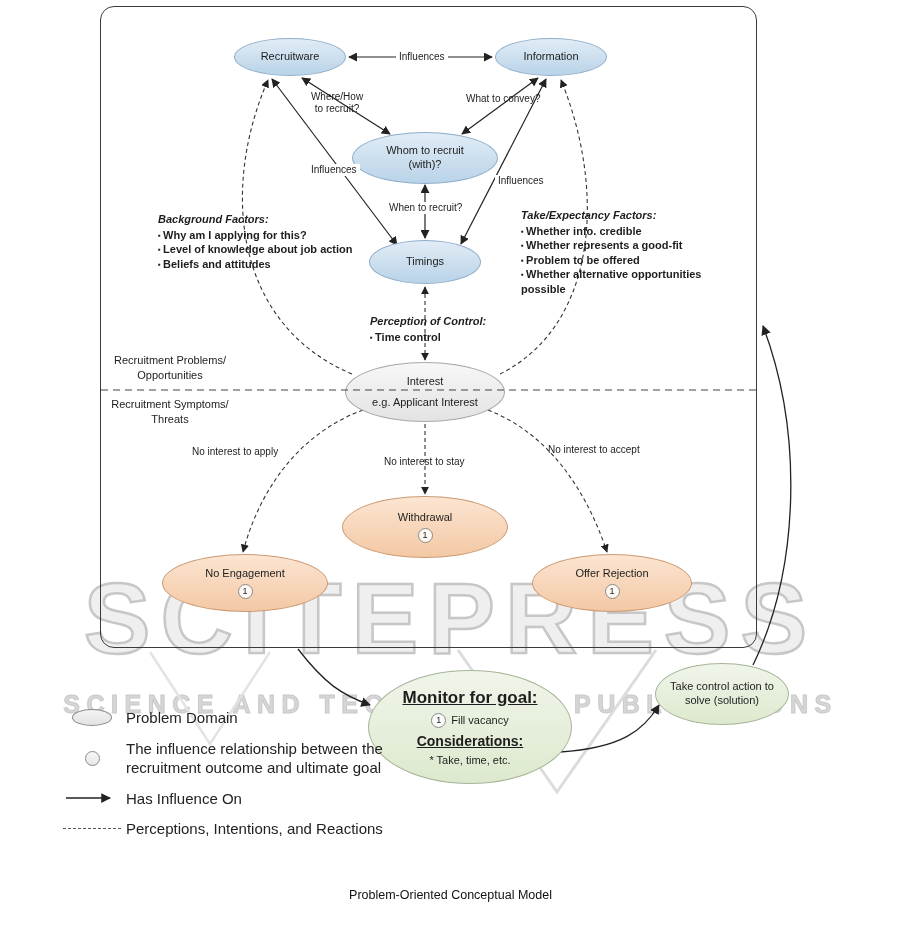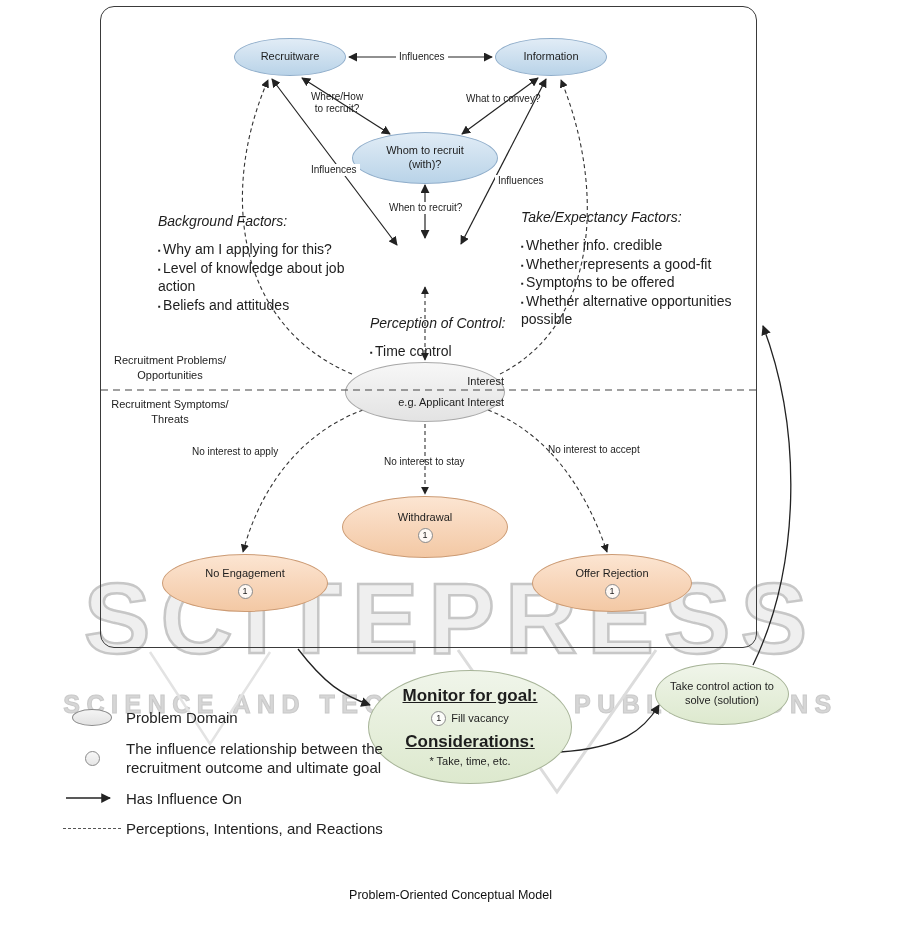--- a/index.html
+++ b/index.html
@@ -28,7 +28,7 @@
   .u { text-decoration:underline; }
   .bold { font-weight:bold; }
 
-  .factors { position:absolute; font-size:14px; z-index:4; line-height:1.32; color:#1d1d1d; }
+  .factors { position:absolute; font-size:11px; z-index:4; line-height:1.32; color:#1d1d1d;font-weight:bold; }
   .factors ul { list-style:none; margin-top:10px; }
   .factors li::before { content:"▪ "; font-size:8px; vertical-align:1px; }
 

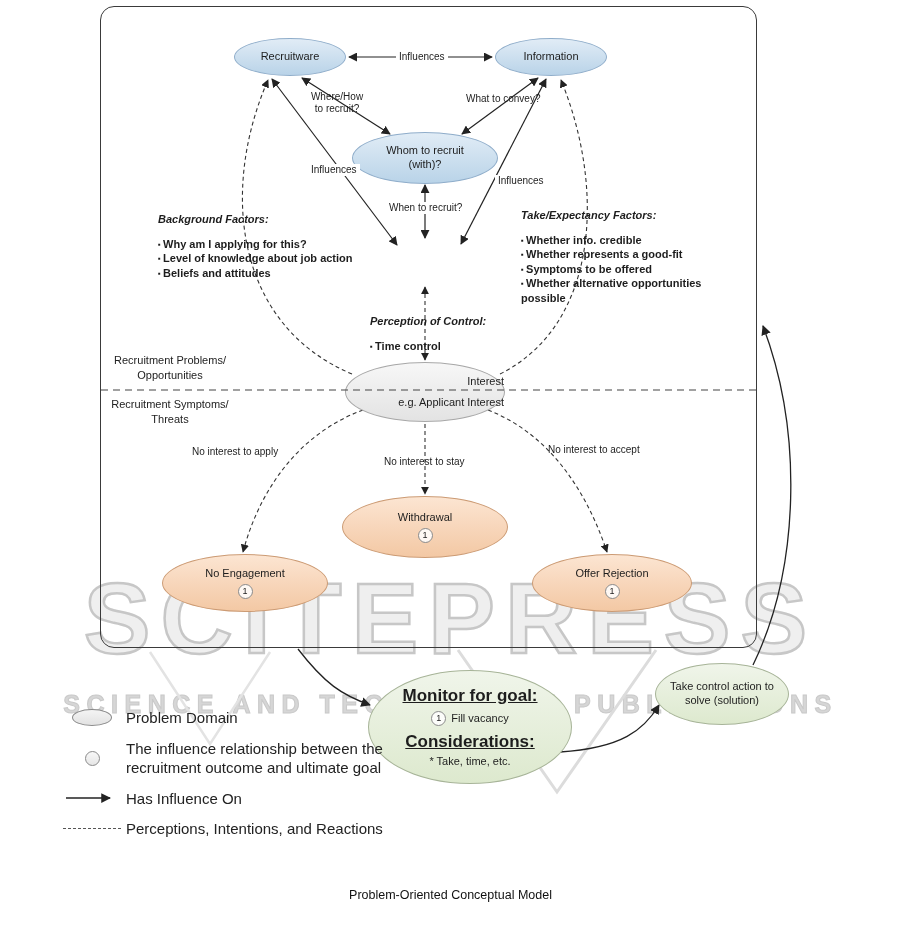--- a/index.html
+++ b/index.html
@@ -29,7 +29,7 @@
   .bold { font-weight:bold; }
 
   .factors { position:absolute; font-size:11px; z-index:4; line-height:1.32; color:#1d1d1d;font-weight:bold; }
-  .factors ul { list-style:none; margin-top:10px; }
+  .factors ul { list-style:none; margin-top:1px; }
   .factors li::before { content:"▪ "; font-size:8px; vertical-align:1px; }
 
   .badge { display:inline-flex; align-items:center; justify-content:center;

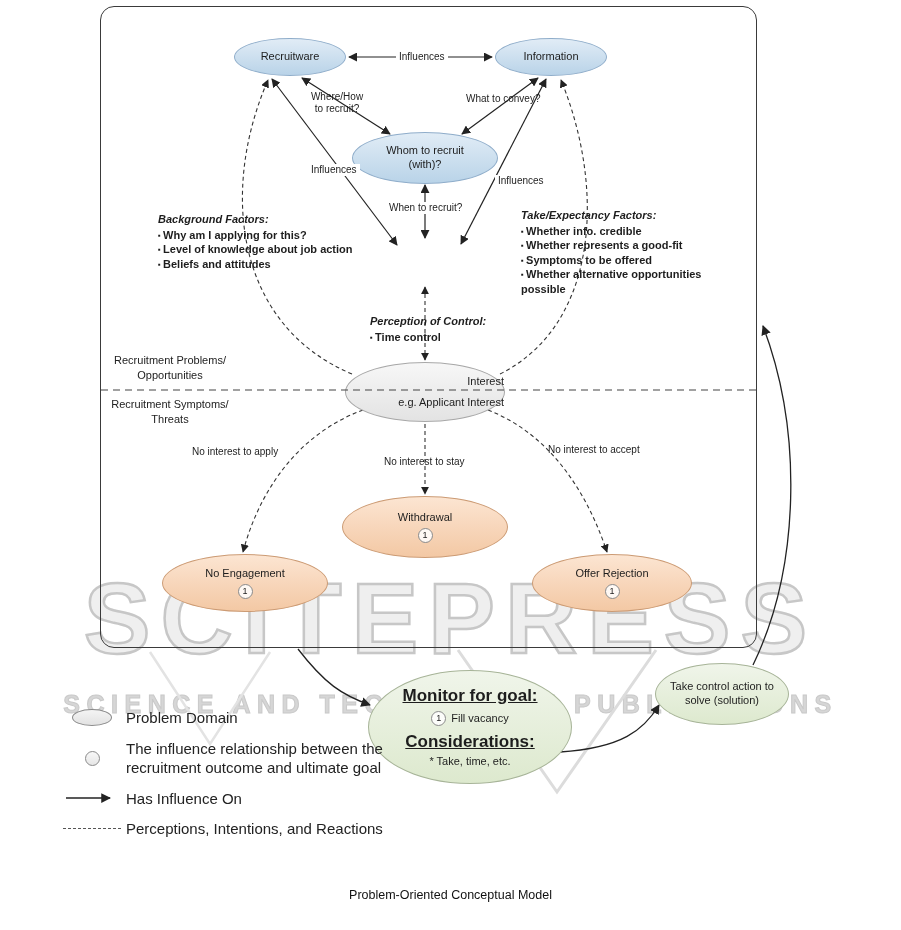--- a/index.html
+++ b/index.html
@@ -101,6 +101,7 @@
   <div class="ellipse blue" style="left:495px; top:38px; width:112px; height:38px;">Information</div>
   <div class="ellipse blue pre" style="left:352px; top:132px; width:146px; height:52px;">Whom to recruit
 (with)?</div>
+  <div class="ellipse blue" style="left:369px; top:240px; width:112px; height:44px;">Timings</div>
 
   <div class="ellipse gray" style="left:345px; top:362px; width:160px; height:60px;">
     <span>Interest</span>

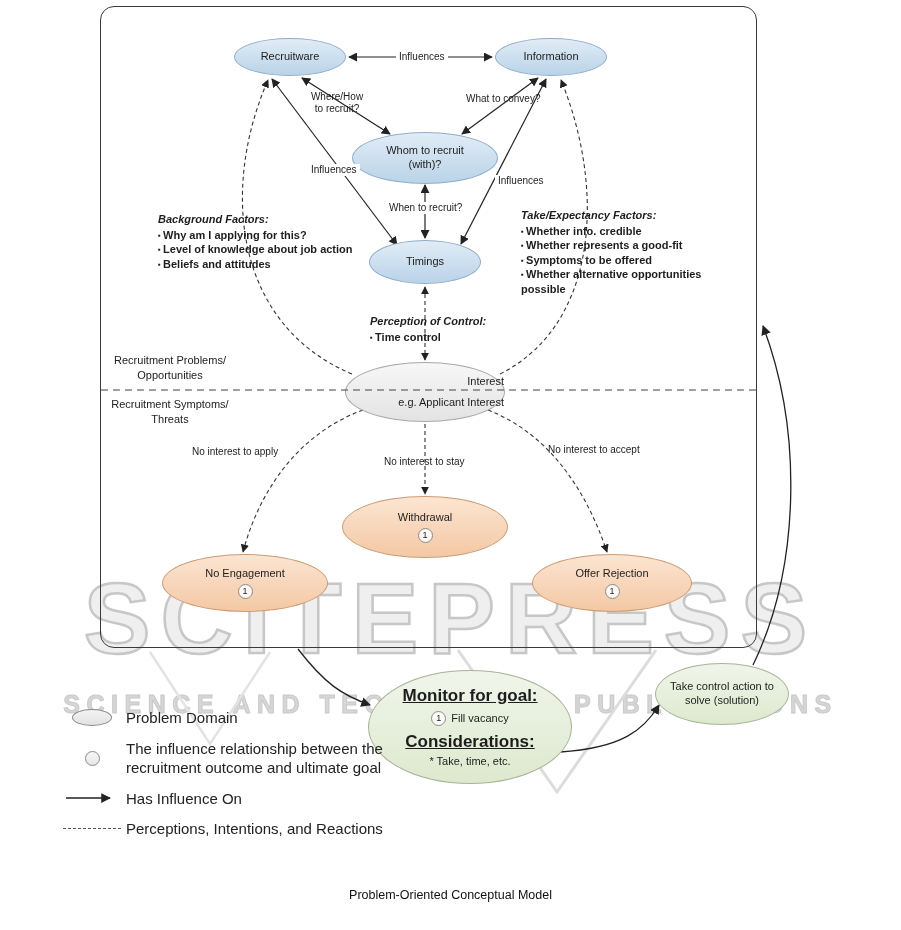--- a/index.html
+++ b/index.html
@@ -159,7 +159,7 @@
     <ul>
       <li>Whether info. credible</li>
       <li>Whether represents a good-fit</li>
-      <li>Symptoms to be offered</li>
+      <li>Problem to be offered</li>
       <li>Whether alternative opportunities possible</li>
     </ul>
   </div>

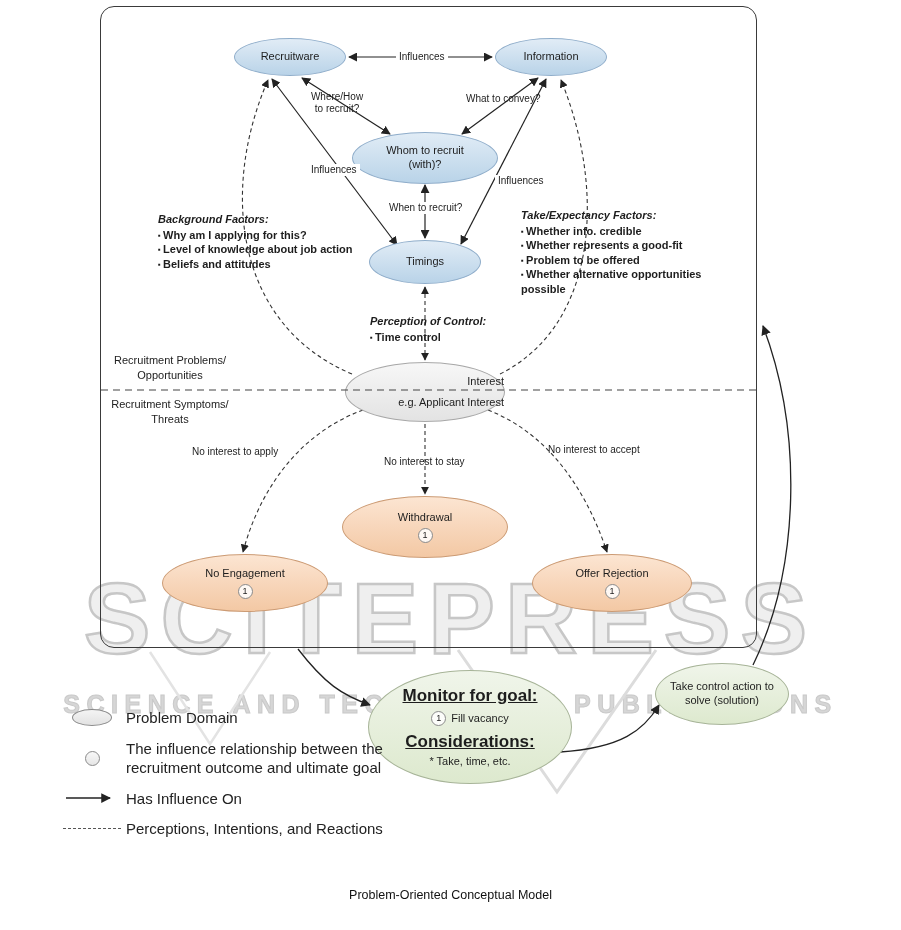--- a/index.html
+++ b/index.html
@@ -16,7 +16,7 @@
              align-items:center; justify-content:center; text-align:center;
              font-size:11px; line-height:1.25; color:#1d1d1d; z-index:3; }
   .blue  { background:linear-gradient(180deg,#e1ecf6 0%,#b9d3e8 100%); border:1px solid #8fadca; }
-  .gray  { background:linear-gradient(180deg,#f7f7f7 0%,#e3e3e3 100%); border:1px solid #a8a8a8;align-items:flex-end; }
+  .gray  { background:linear-gradient(180deg,#f7f7f7 0%,#e3e3e3 100%); border:1px solid #a8a8a8; }
   .peach { background:linear-gradient(180deg,#fce5d2 0%,#f3c8a4 100%); border:1px solid #cc9b74;align-items:center; }
   .green { background:linear-gradient(180deg,#f0f5ea 0%,#dde9ce 100%); border:1px solid #a7b498; }
 

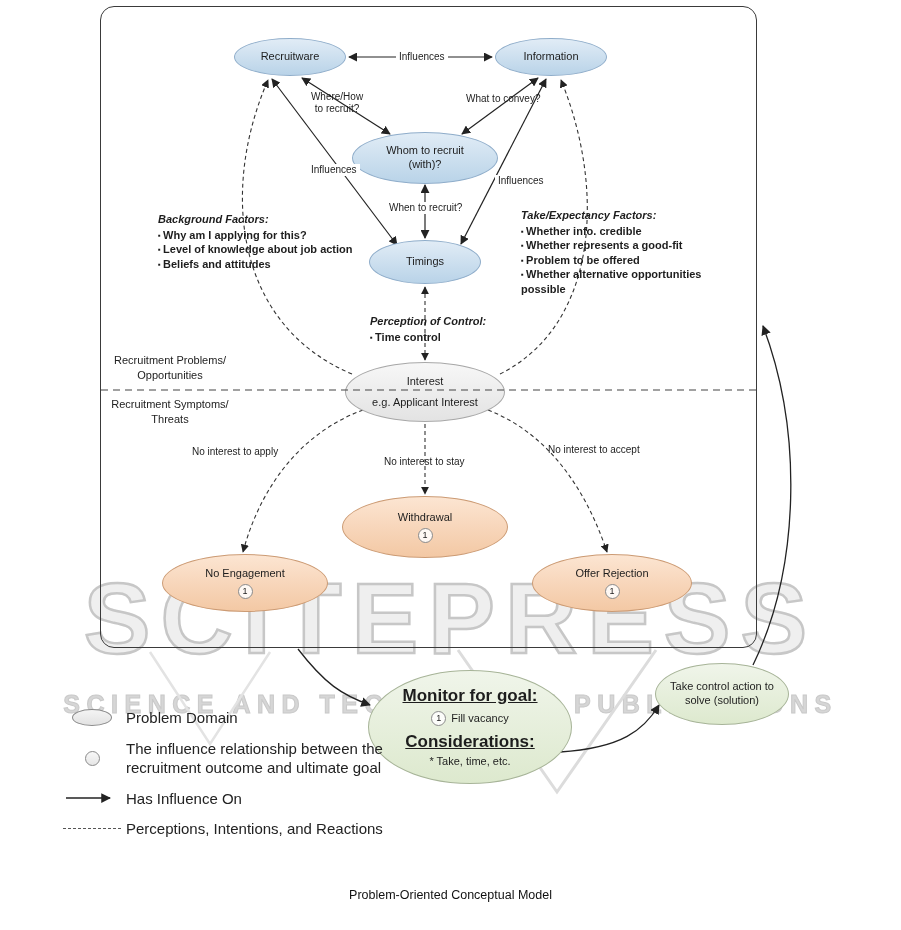--- a/index.html
+++ b/index.html
@@ -127,7 +127,7 @@
       <span class="badge">1</span>
       <span>Fill vacancy</span>
     </div>
-    <div class="u bold" style="font-size:17px;">Considerations:</div>
+    <div class="u bold" style="font-size:14px;">Considerations:</div>
     <div style="margin-top:3px;">* Take, time, etc.</div>
   </div>
 

